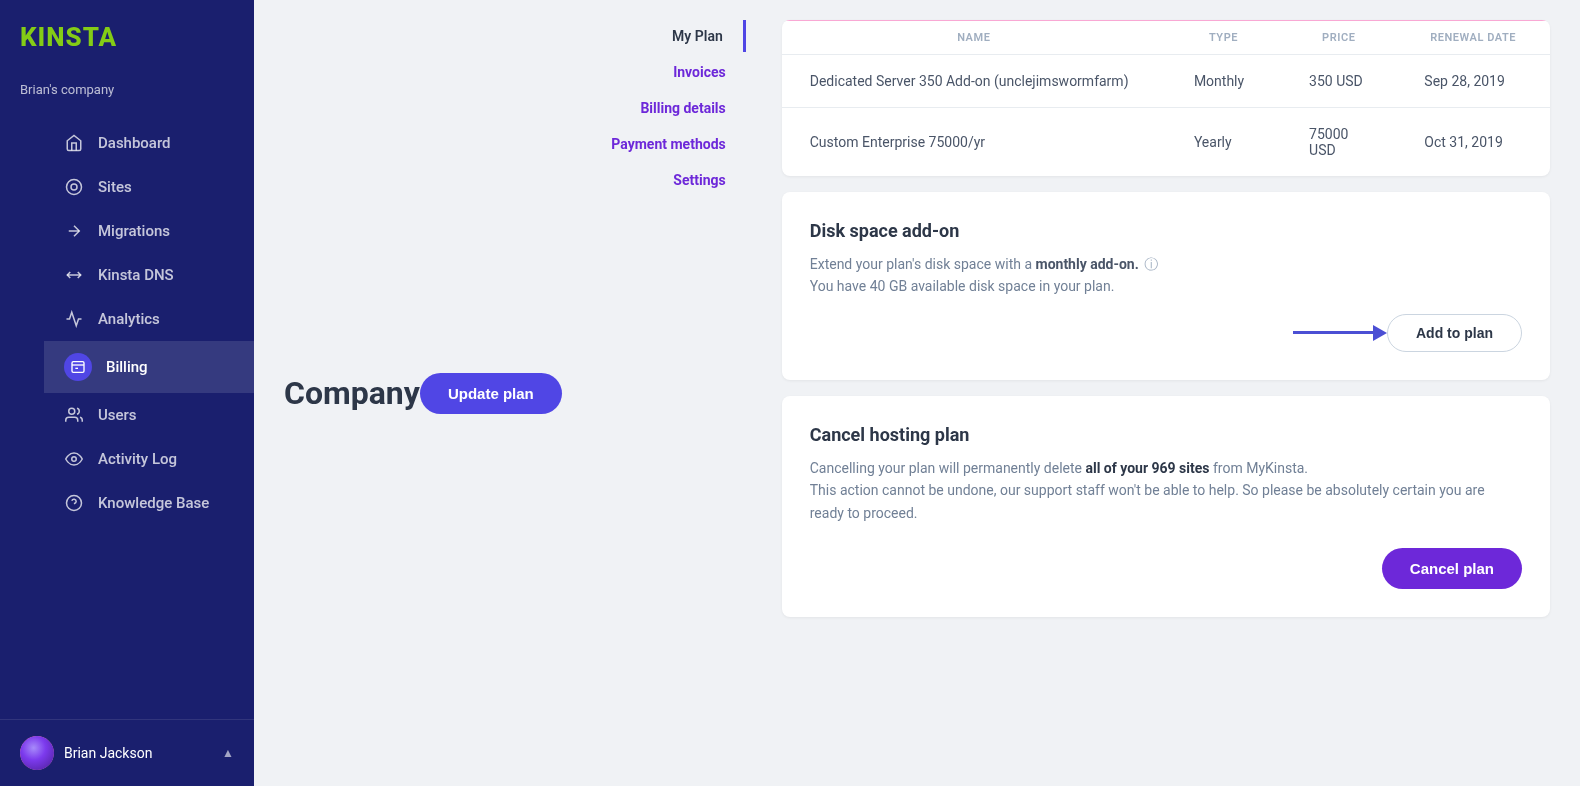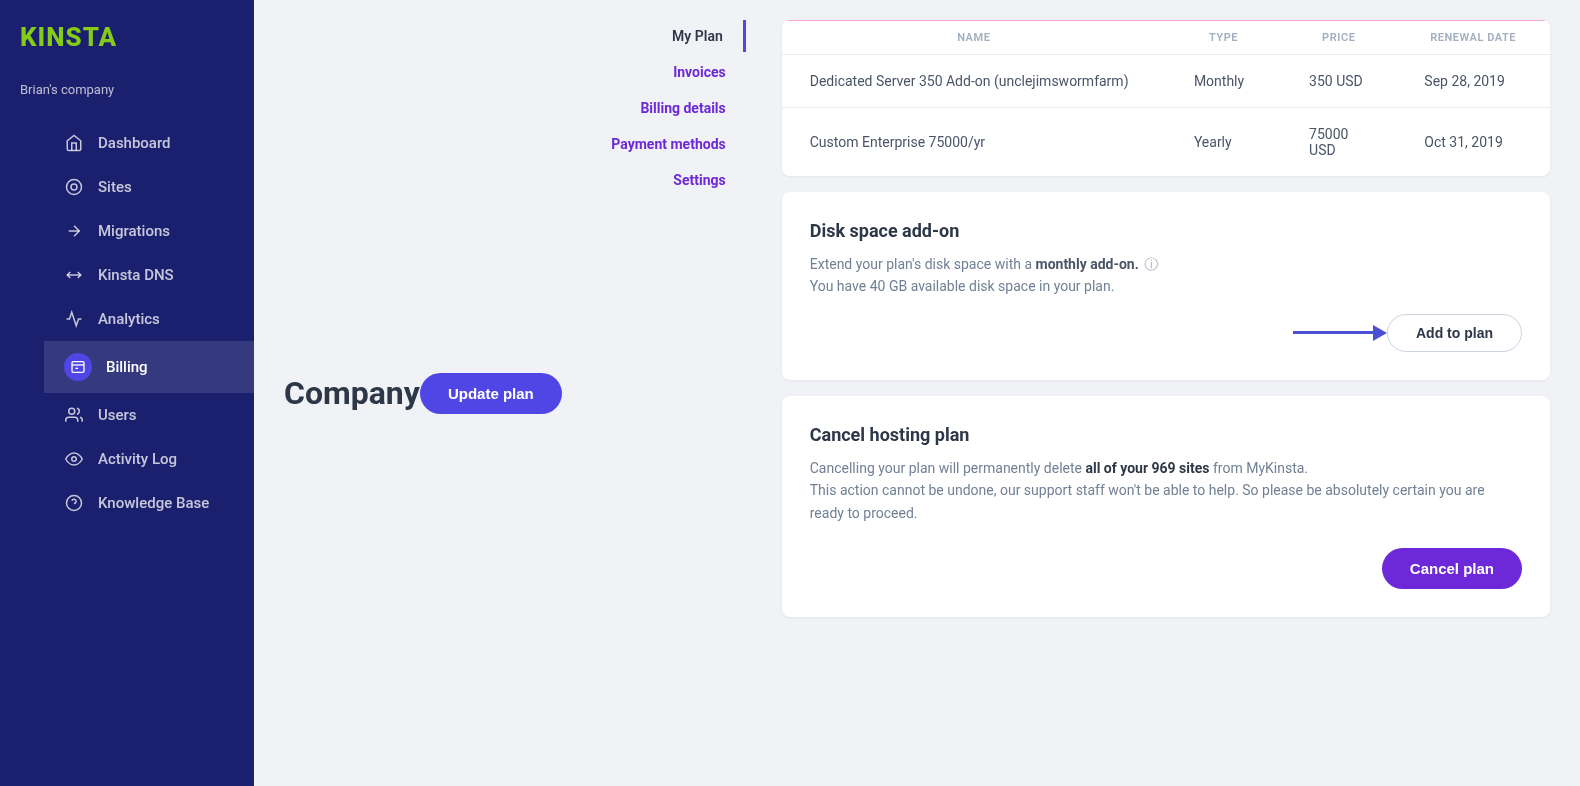--- a/index.html
+++ b/index.html
@@ -418,6 +418,15 @@
     </div>
 
   </nav>
+  <div class="sidebar-footer">
+    <div class="sidebar-footer-user">
+      <div class="avatar">
+        <div class="avatar-img"></div>
+      </div>
+      <span class="sidebar-footer-name">Brian Jackson</span>
+    </div>
+    <span class="sidebar-footer-chevron">▲</span>
+  </div>
 </div>
 
 <div class="main">

